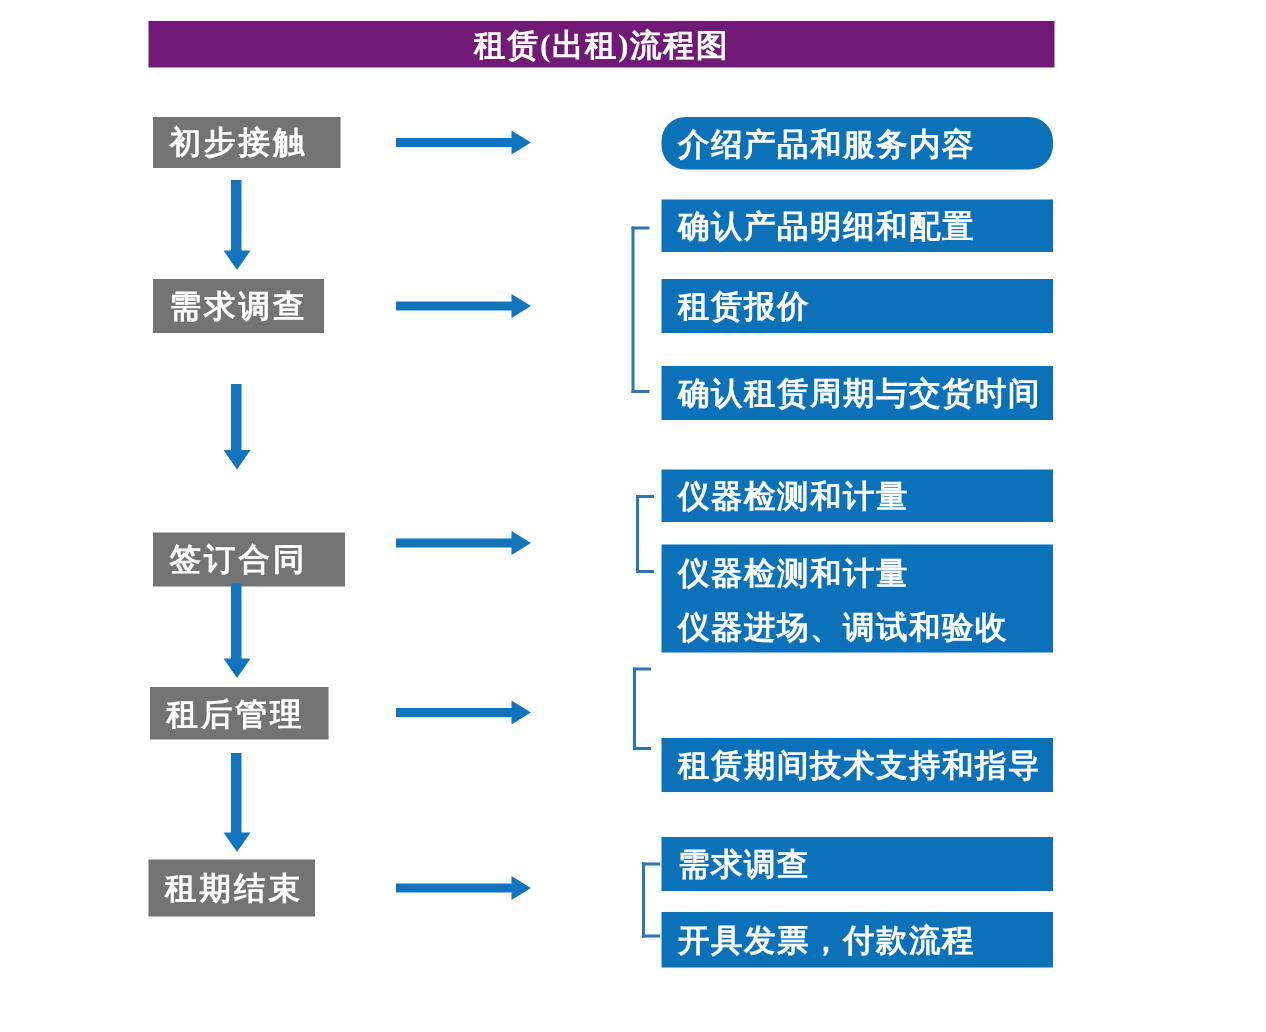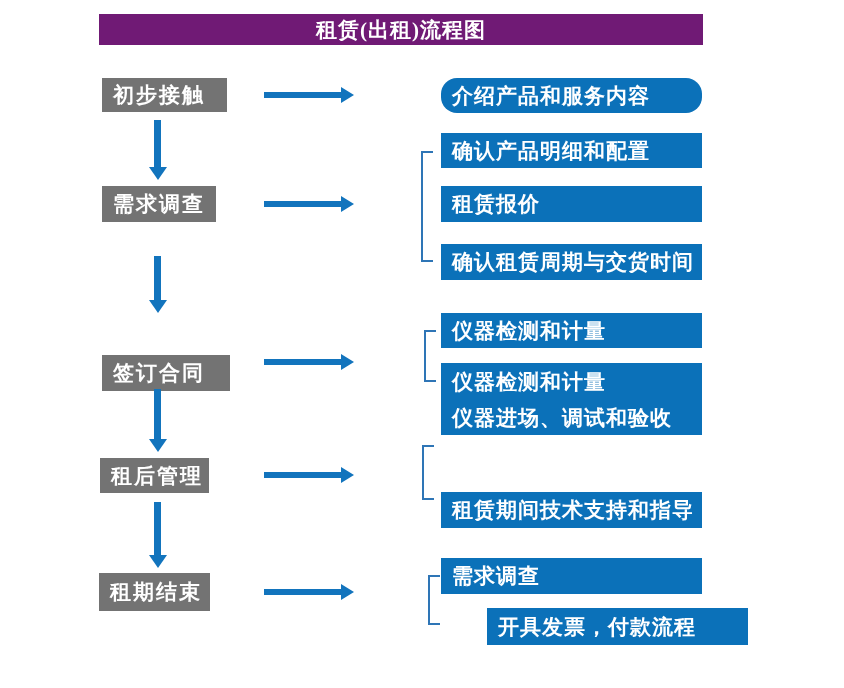--- a/index.html
+++ b/index.html
@@ -22,7 +22,7 @@
   .lb1{left:102px;top:78px;width:125px;height:34px;}
   .lb2{left:102px;top:186px;width:114px;height:36px;}
   .lb3{left:102px;top:355px;width:128px;height:36px;}
-  .lb4{left:100px;top:458px;width:109px;height:35px;}
+  .lb4{left:100px;top:458px;width:119px;height:35px;}
   .lb5{left:99px;top:573px;width:111px;height:38px;}
   
   .out-box{

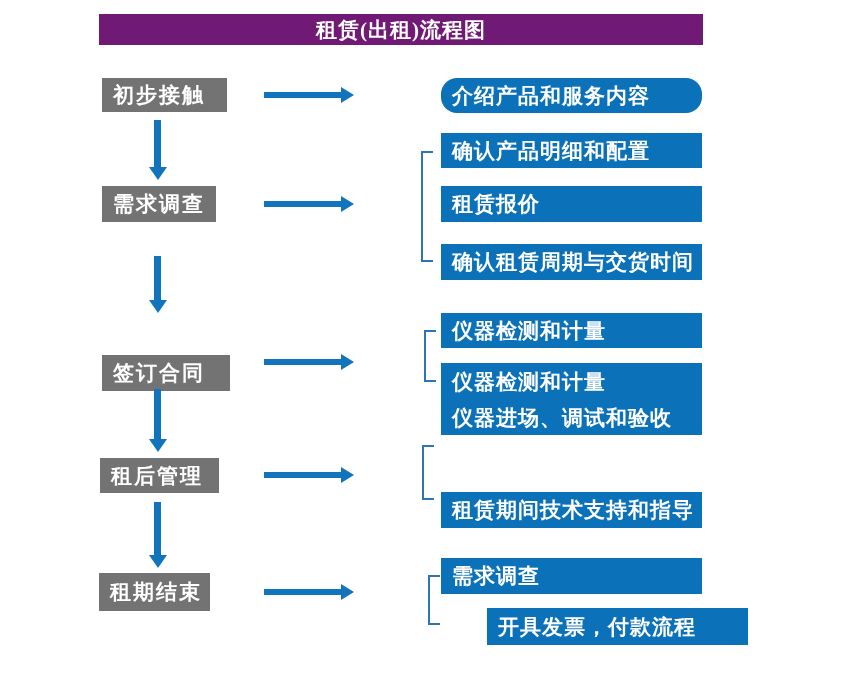--- a/index.html
+++ b/index.html
@@ -32,7 +32,7 @@
   }
   .rb1{top:78px;border-radius:16px;}  .rb2{top:133px;} .rb3{top:186px;height:36px;text-align:right;} .rb4{top:244px;height:36px;}
   .rb5{top:313px;} .rb6{top:363px;height:37px;} .rb7{top:400px;} .rb8{top:492px;height:36px;}
-  .rb9{top:558px;height:36px;} .rb10{top:608px;height:37px;margin-left:46px;}
+  .rb9{top:558px;height:36px;} .rb10{top:608px;height:37px;}
   
   .da{left:149px;width:18px;}
   .da .shaft{position:absolute;left:5px;top:0;bottom:11px;width:7px;background:#1274bd;}

